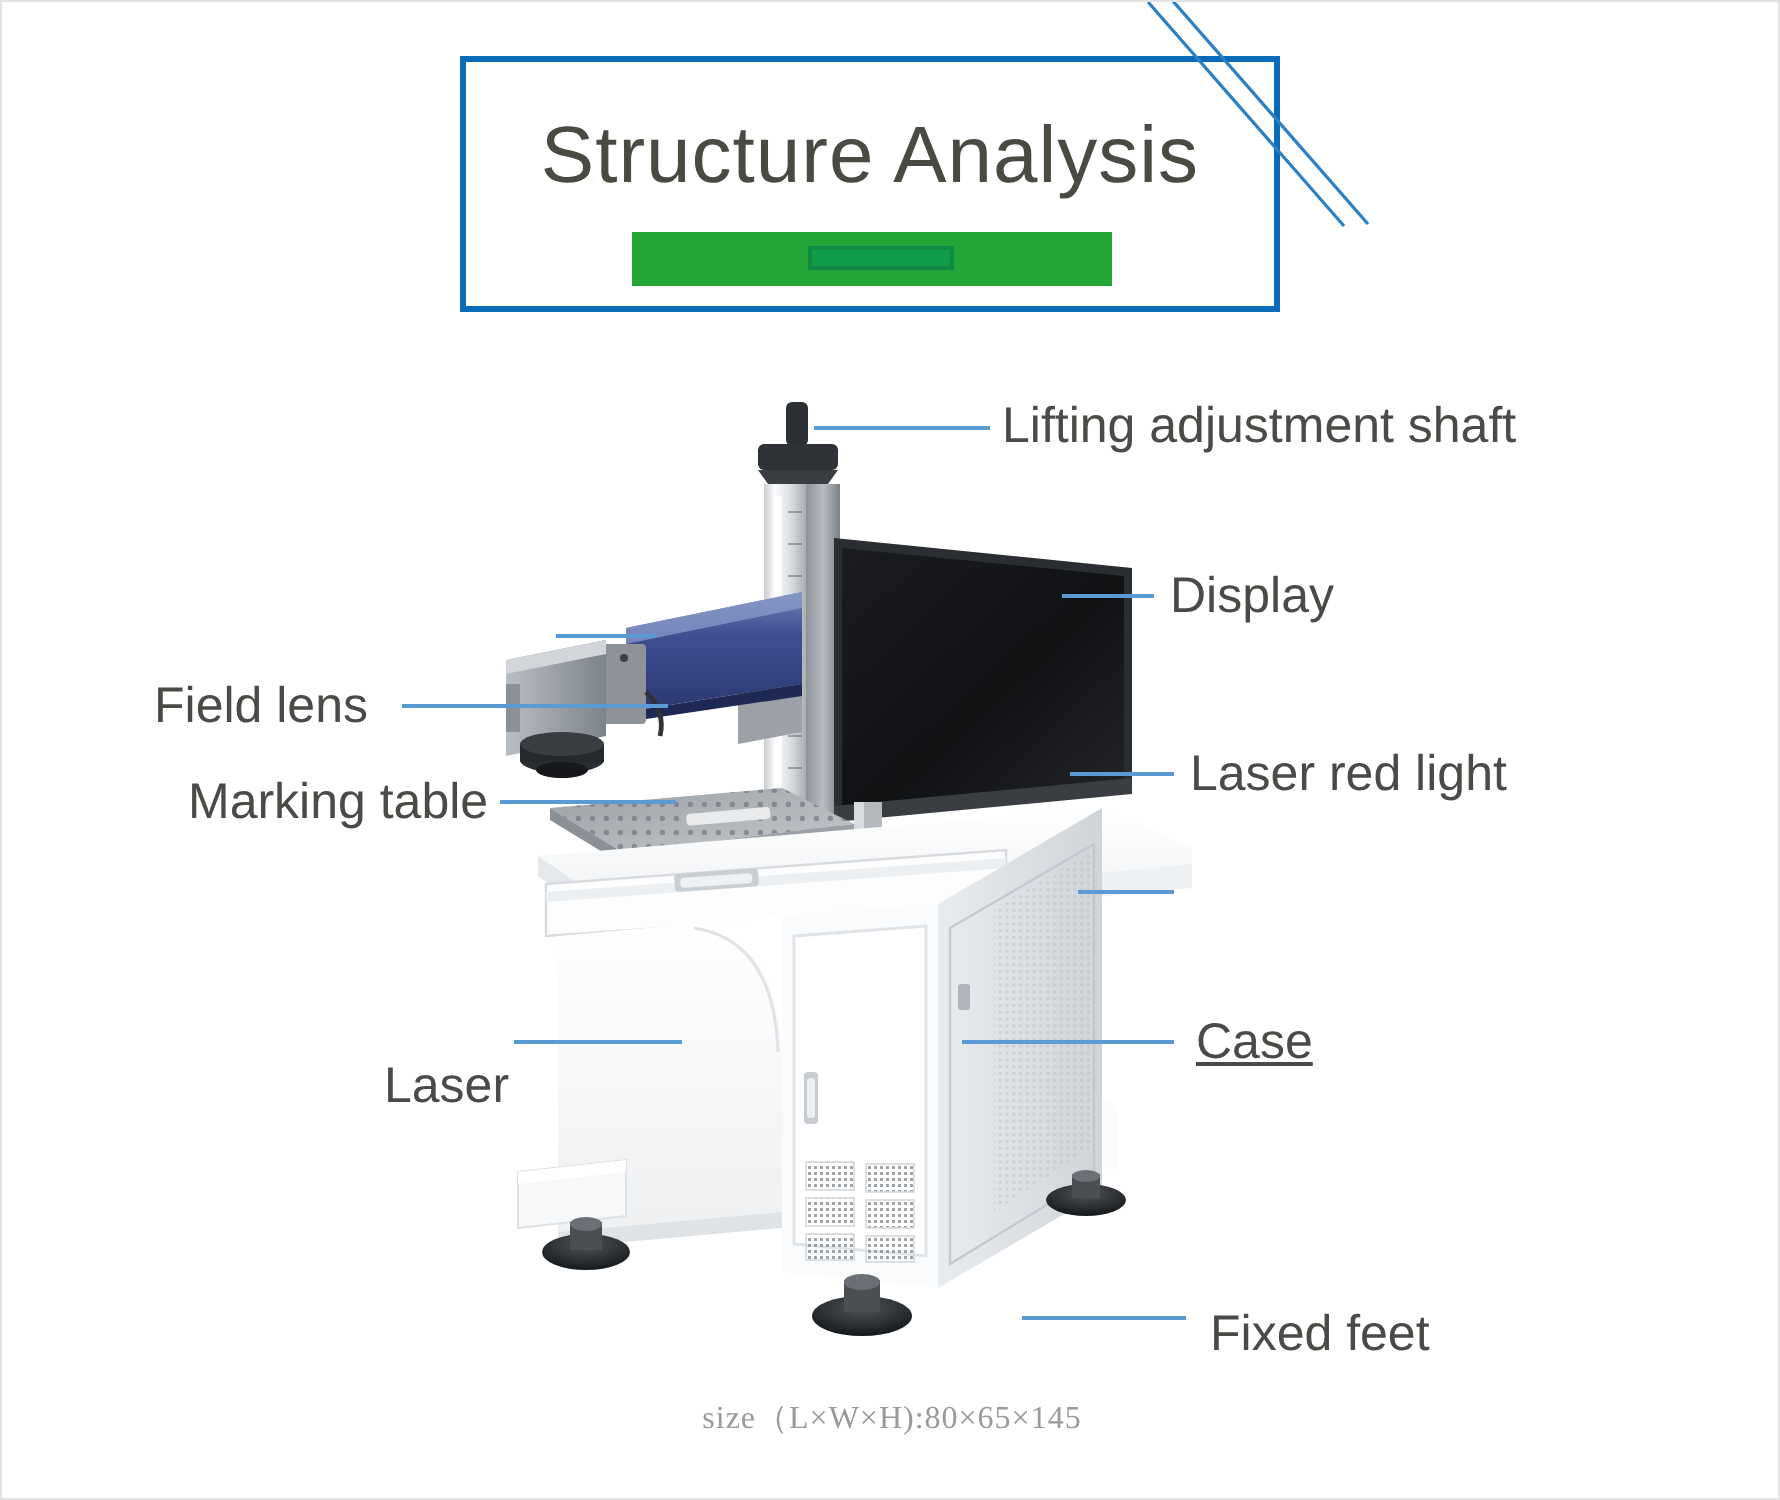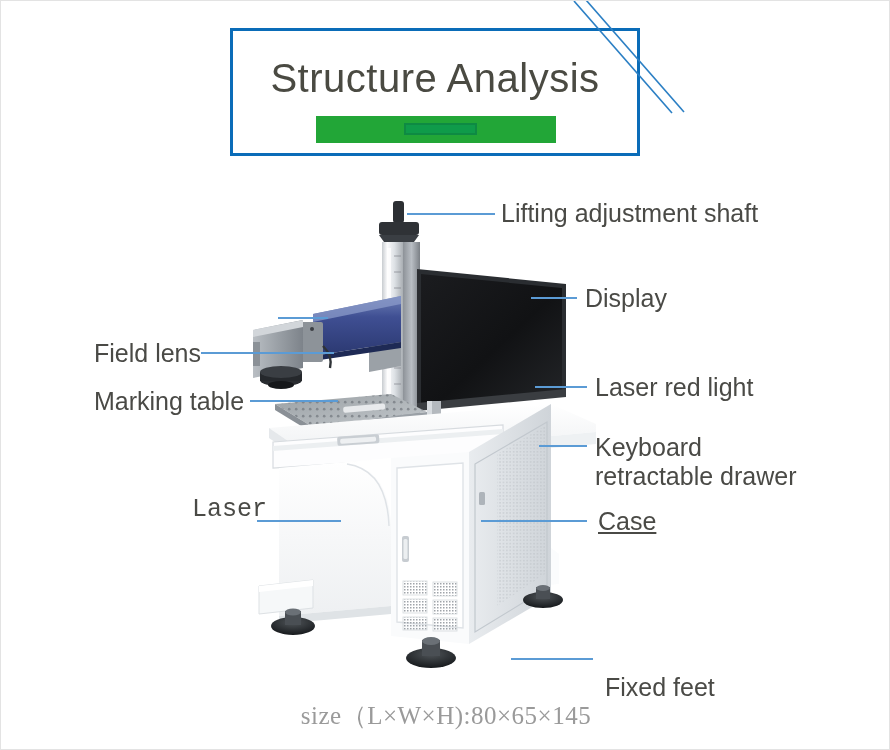--- a/index.html
+++ b/index.html
@@ -299,7 +299,7 @@
   <div class="label" style="left:584px;top:283px;">Display</div>
 
 
-  <div class="label" style="left:93px;top:338px;">Field lens</div>
+  <div class="label" style="left:76px;top:338px;">Field lens</div>
 
   <div class="label" style="left:93px;top:386px;">Marking table</div>
 

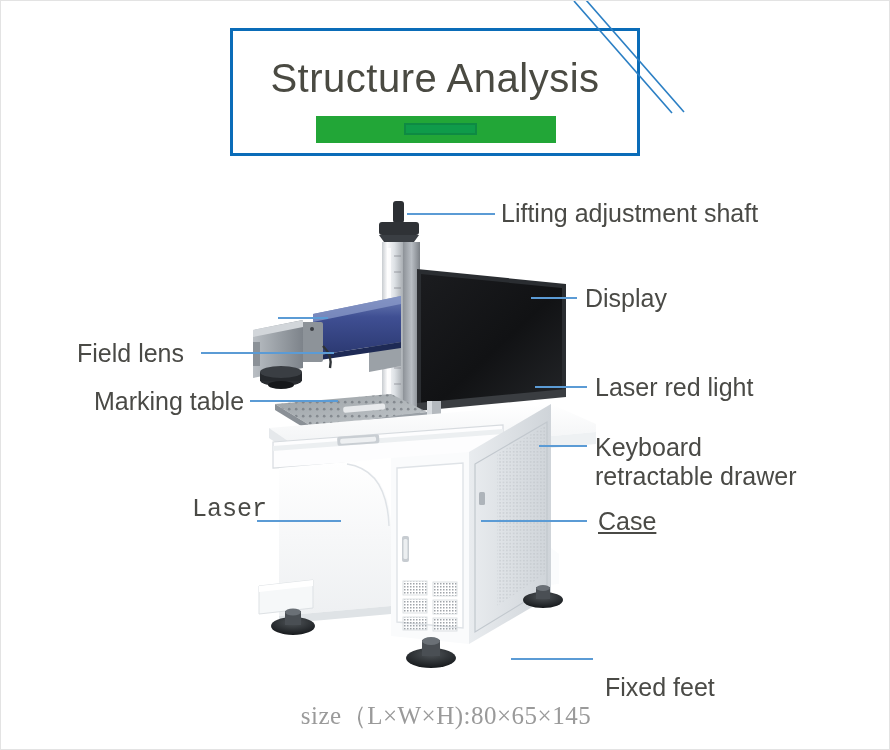--- a/index.html
+++ b/index.html
@@ -305,10 +305,6 @@
 
   <div class="label" style="left:594px;top:372px;">Laser red light</div>
 
-  <div class="label two-line" style="left:594px;top:432px;width:230px;">
-    <span>Keyboard</span><br>
-    <span>retractable drawer</span>
-  </div>
 
   <div class="label" style="left:191px;top:494px;font-family:Liberation Mono, monospace;">Laser</div>
 

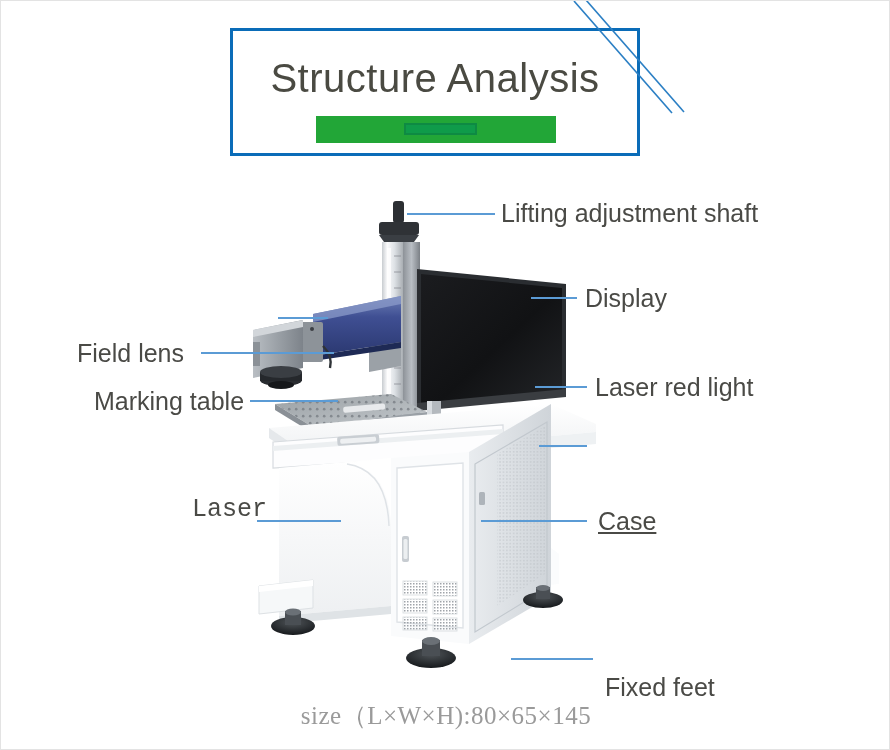--- a/index.html
+++ b/index.html
@@ -306,7 +306,7 @@
   <div class="label" style="left:594px;top:372px;">Laser red light</div>
 
 
-  <div class="label" style="left:191px;top:494px;font-family:Liberation Mono, monospace;">Laser</div>
+  <div class="label" style="left:191px;top:528px;">Laser</div>
 
   <div class="label" style="left:597px;top:506px;text-decoration:underline;">Case</div>
 

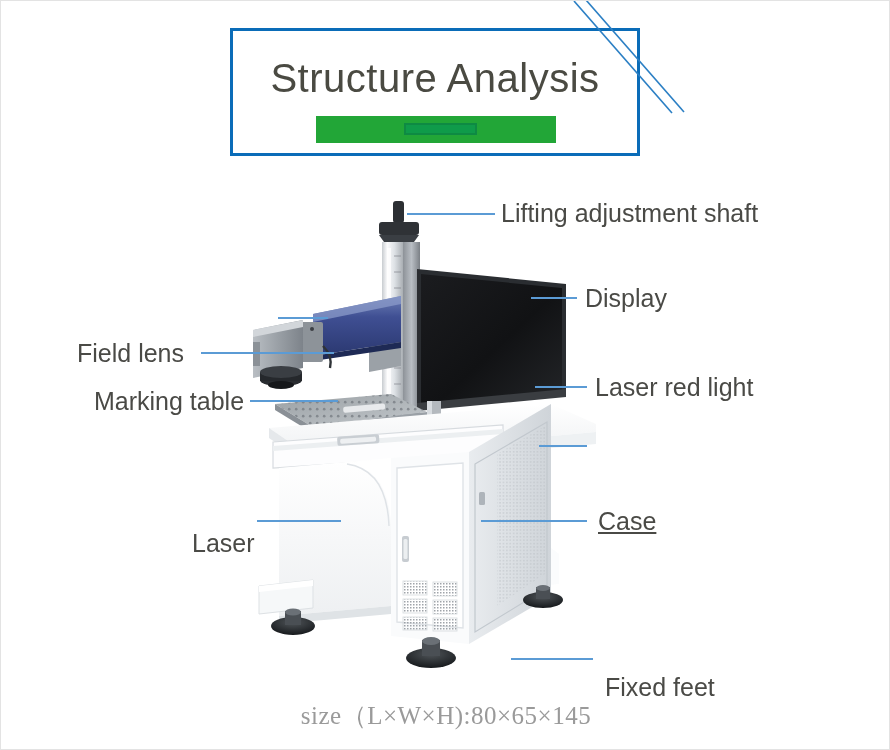--- a/index.html
+++ b/index.html
@@ -310,7 +310,7 @@
 
   <div class="label" style="left:597px;top:506px;text-decoration:underline;">Case</div>
 
-  <div class="label" style="left:604px;top:672px;">Fixed feet</div>
+  <div class="label" style="left:604px;top:652px;">Fixed feet</div>
 
   <div id="caption">size（L×W×H):80×65×145</div>
 

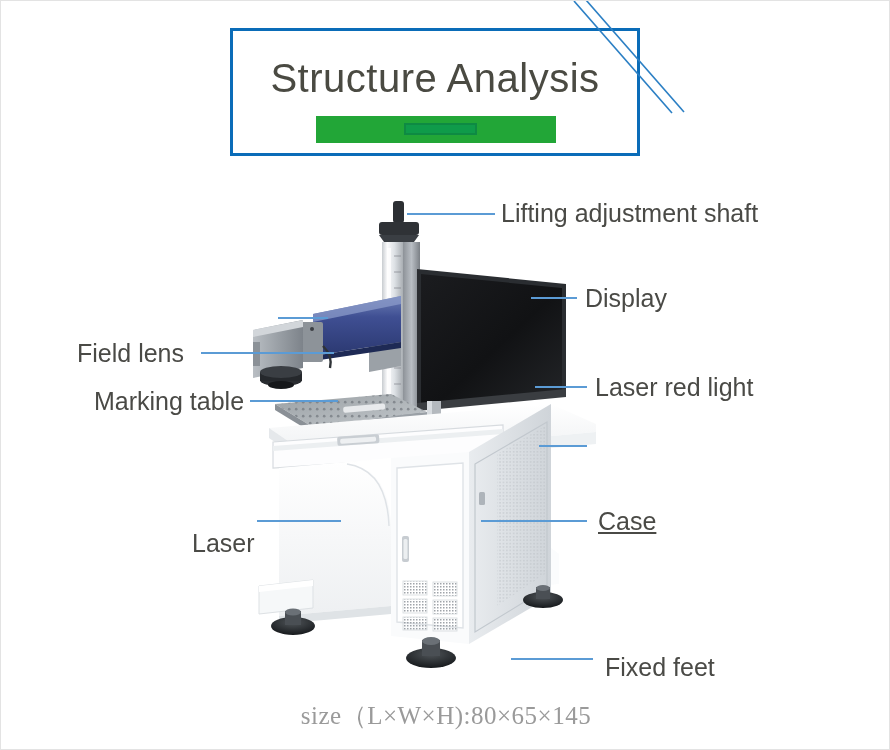--- a/index.html
+++ b/index.html
@@ -52,7 +52,7 @@
 
   #caption{
     position:absolute;left:0;top:698px;width:890px;text-align:center;
-    font-size:25px;color:#9a9a9a;
+    font-size:16px;color:#9a9a9a;
     font-family:"Liberation Serif", serif;letter-spacing:.5px;
   }
 

